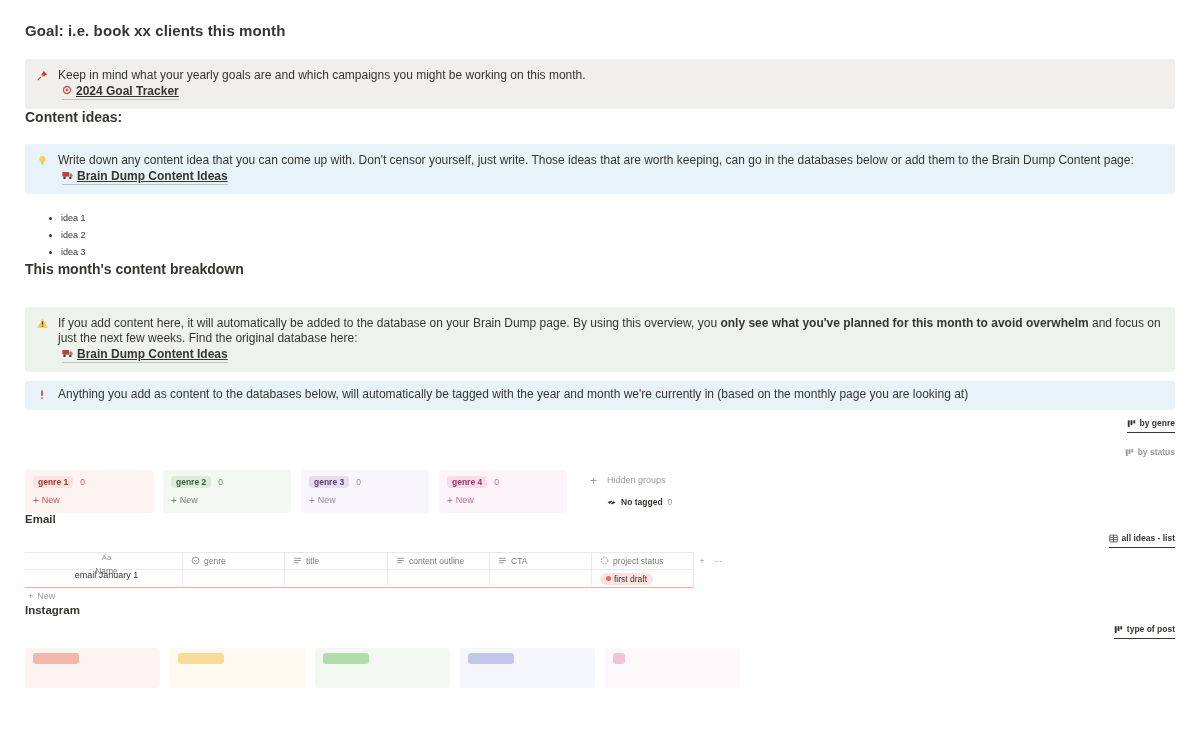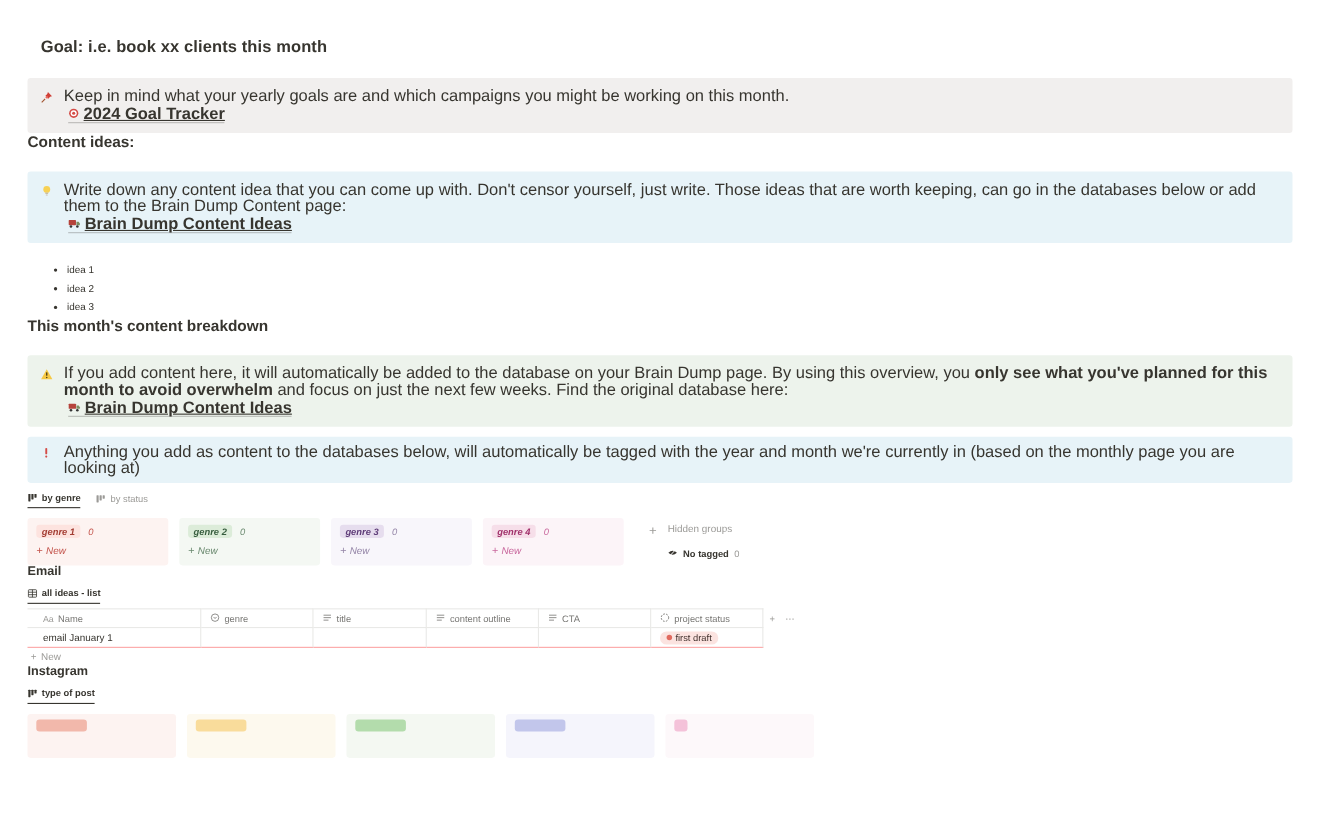--- a/index.html
+++ b/index.html
@@ -11,7 +11,7 @@
   }
   .page { padding:0 25px; }
 
-  h1.pg-title { margin:12px; padding-top:22px; font-size:15px; font-weight:700; letter-spacing:.1px; }
+  h1.pg-title { margin:0; padding-top:22px; font-size:15px; font-weight:700; letter-spacing:.1px; }
   h2.sec { margin:0; font-size:14px; font-weight:700; }
   h3.db { margin:0; font-size:11.5px; font-weight:700; }
 

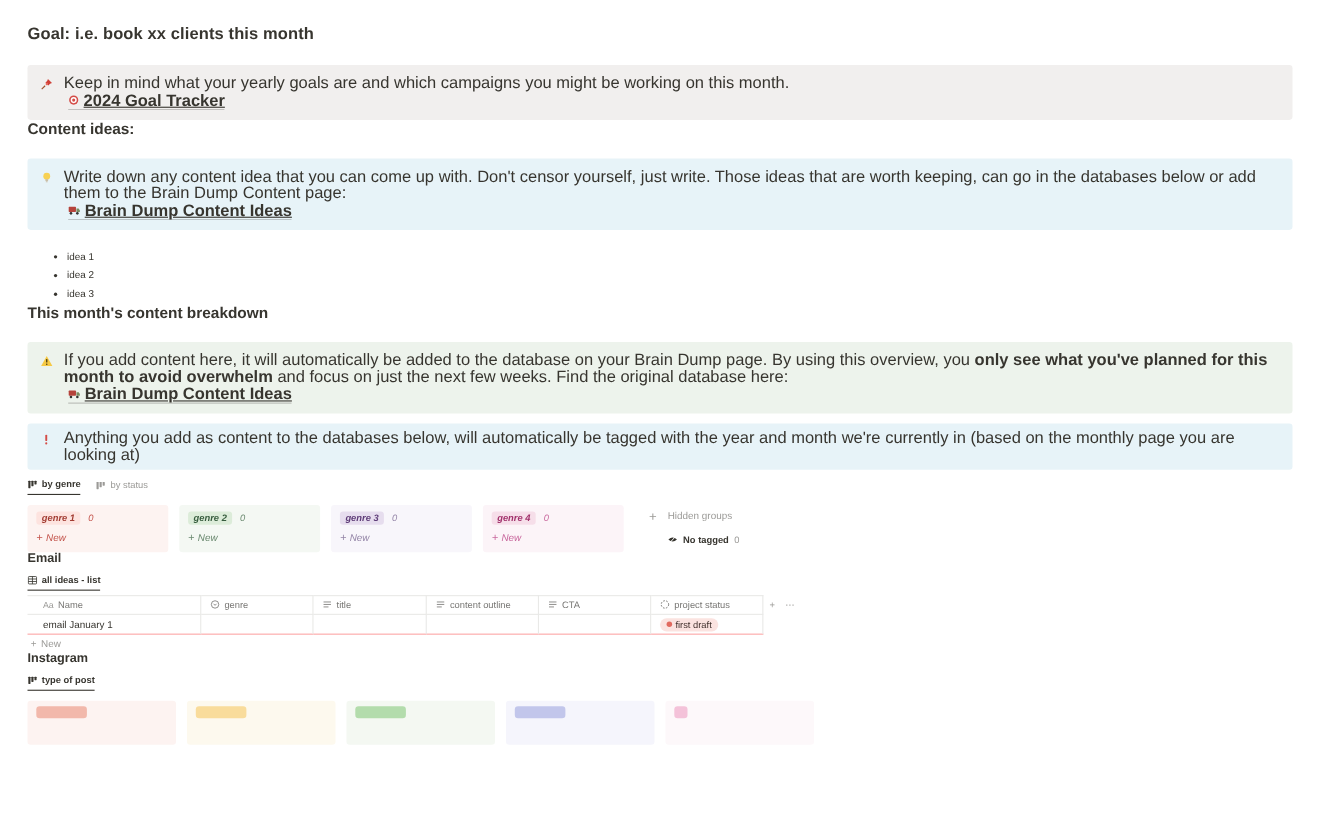--- a/index.html
+++ b/index.html
@@ -16,7 +16,7 @@
   h3.db { margin:0; font-size:11.5px; font-weight:700; }
 
   
-  .callout { display:flex; gap:9px; border-radius:3px; padding:9px 12px; font-size:15px; line-height:15px; }
+  .callout { display:flex; gap:9px; border-radius:3px; padding:9px 12px; font-size:12px; line-height:15px; }
   .callout .c-icon { flex:0 0 12px; padding-top:2px; }
   .callout.gray  { background:#f1efee; }
   .callout.blue  { background:#e7f3f8; }

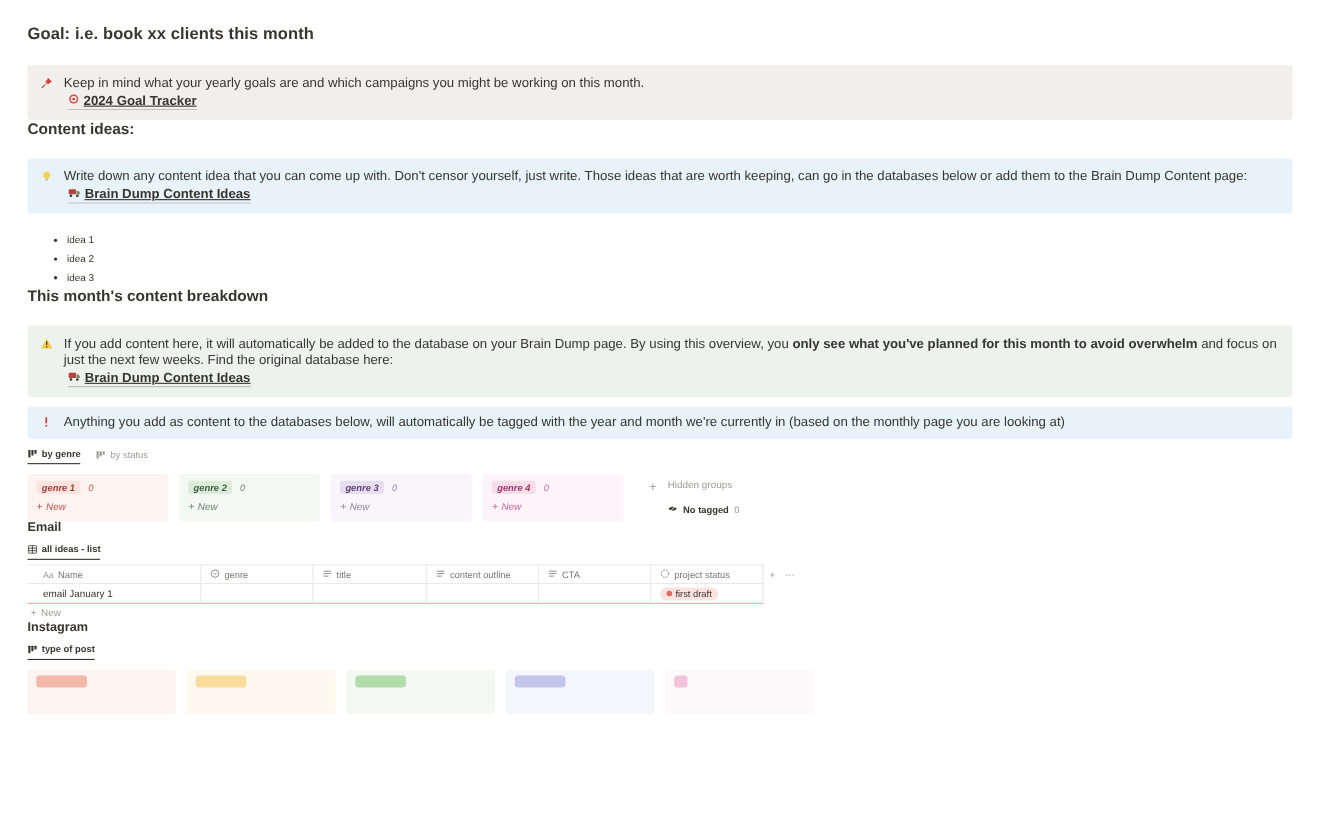--- a/index.html
+++ b/index.html
@@ -36,7 +36,7 @@
   .mt-h2a { margin-top:32px; }
   .mt-callout2 { margin-top:19px; }
   .mt-h2b { margin-top:44px; }
-  .mt-callout3 { margin-top:19px; }
+  .mt-callout3 { margin-top:30px; }
   .mt-callout4 { margin-top:9px; padding-top:6px; padding-bottom:6px; }
   .mt-blog { margin-top:30px; }
   .mt-tabs { margin-top:8px; }

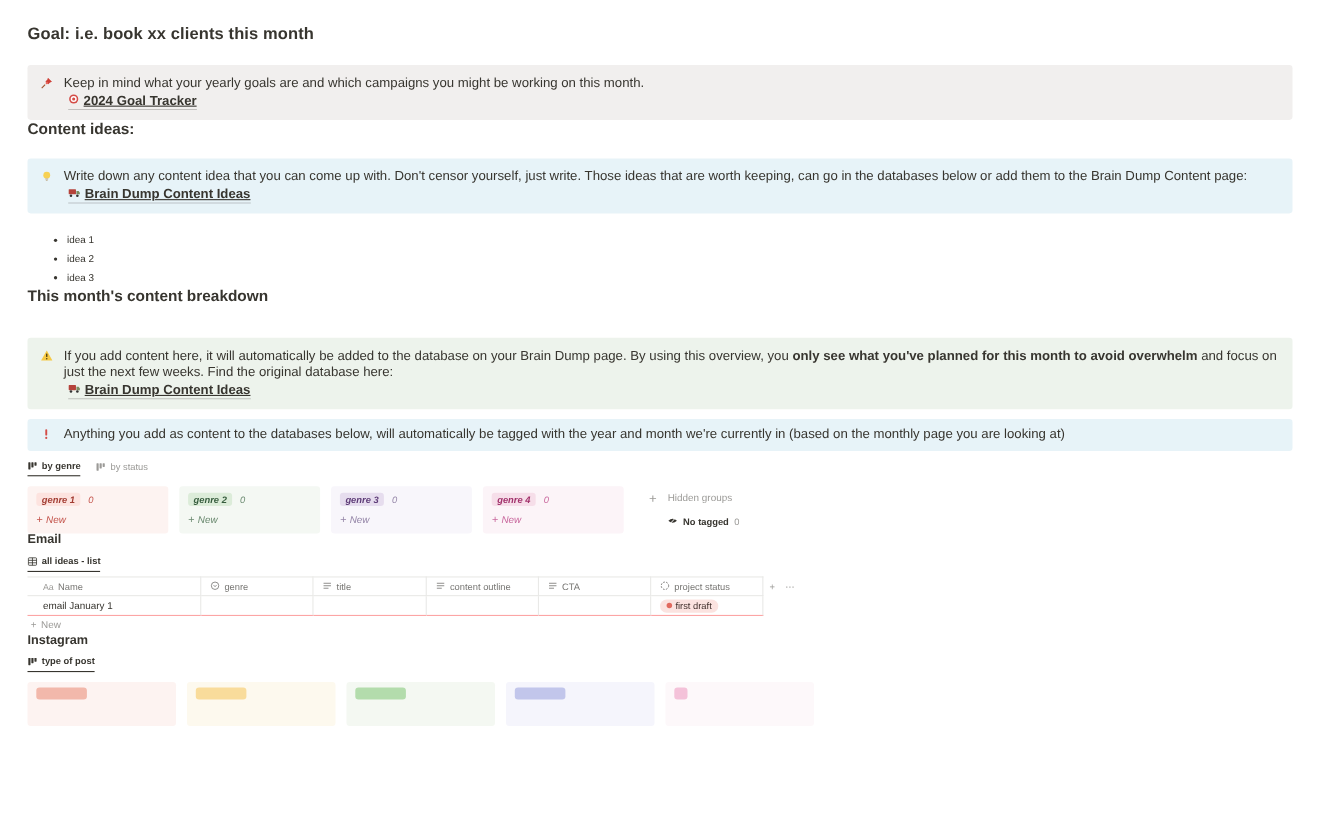--- a/index.html
+++ b/index.html
@@ -46,7 +46,7 @@
   .mt-insta { margin-top:27px; }
 
   
-  .tabs { display:flex; gap:14px; align-items:flex-end; }
+  .tabs { display:flex; gap:14px; align-items:flex-end;flex-direction:column; }
   .tab { display:inline-flex; align-items:center; gap:4px; font-size:8.5px; color:#9b9a97;
          padding-bottom:4px; cursor:pointer; }
   .tab.active { color:#37352f; font-weight:600; border-bottom:1.5px solid #37352f; }

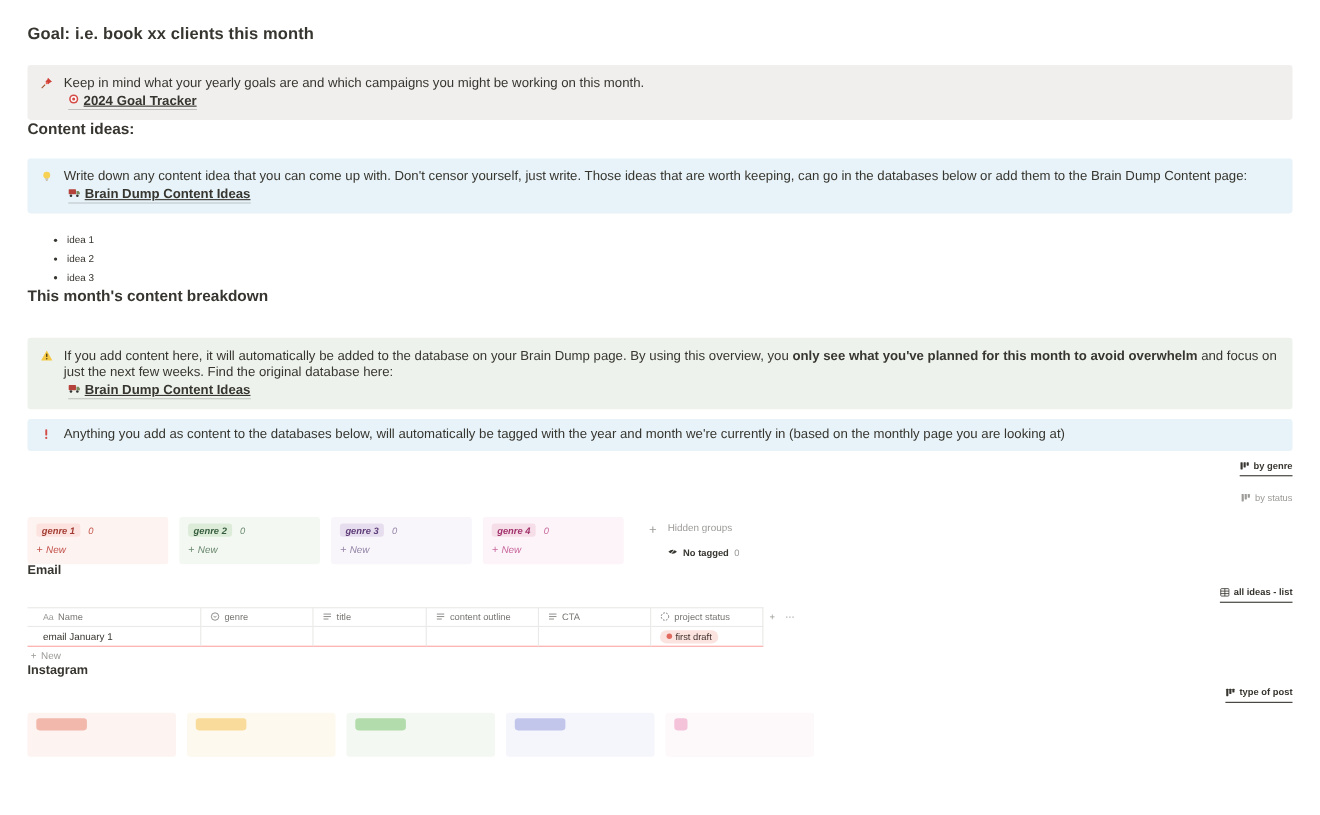--- a/index.html
+++ b/index.html
@@ -48,7 +48,7 @@
   
   .tabs { display:flex; gap:14px; align-items:flex-end;flex-direction:column; }
   .tab { display:inline-flex; align-items:center; gap:4px; font-size:8.5px; color:#9b9a97;
-         padding-bottom:4px; cursor:pointer; }
+         padding-bottom:4px; cursor:pointer;font-weight:bold; }
   .tab.active { color:#37352f; font-weight:600; border-bottom:1.5px solid #37352f; }
   .tab svg { display:block; }
 

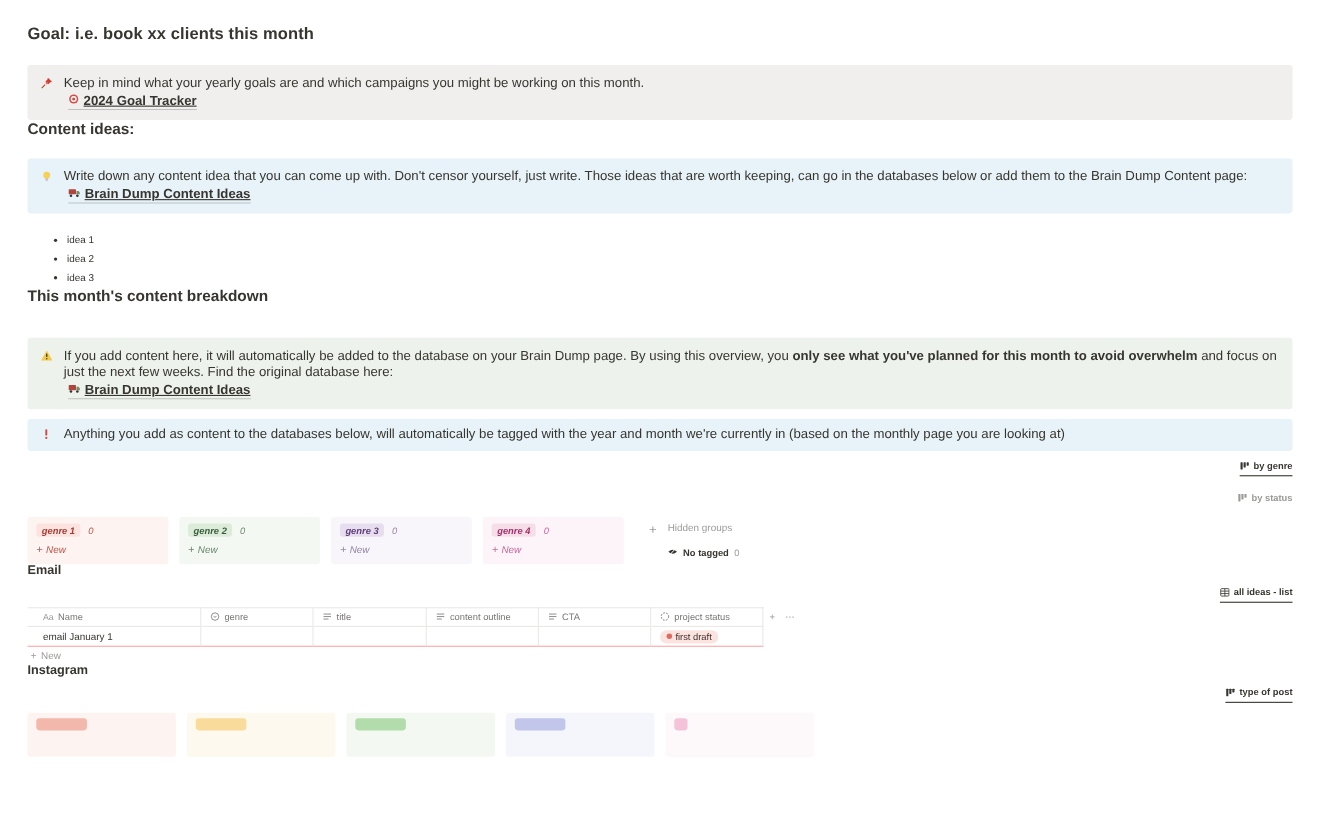--- a/index.html
+++ b/index.html
@@ -54,7 +54,7 @@
 
   
   .board { display:flex; gap:10px; align-items:flex-start; }
-  .bcol { width:128px; height:43px; border-radius:3px; padding:6px 8px;font-style:italic; }
+  .bcol { width:128px; height:43px; border-radius:3px; padding:6px 8px; }
   .bcol-head { display:flex; align-items:center; gap:7px; }
   .pill { display:inline-block; font-size:8.5px; font-weight:600; line-height:12px;
           padding:0 5px; border-radius:3px; }

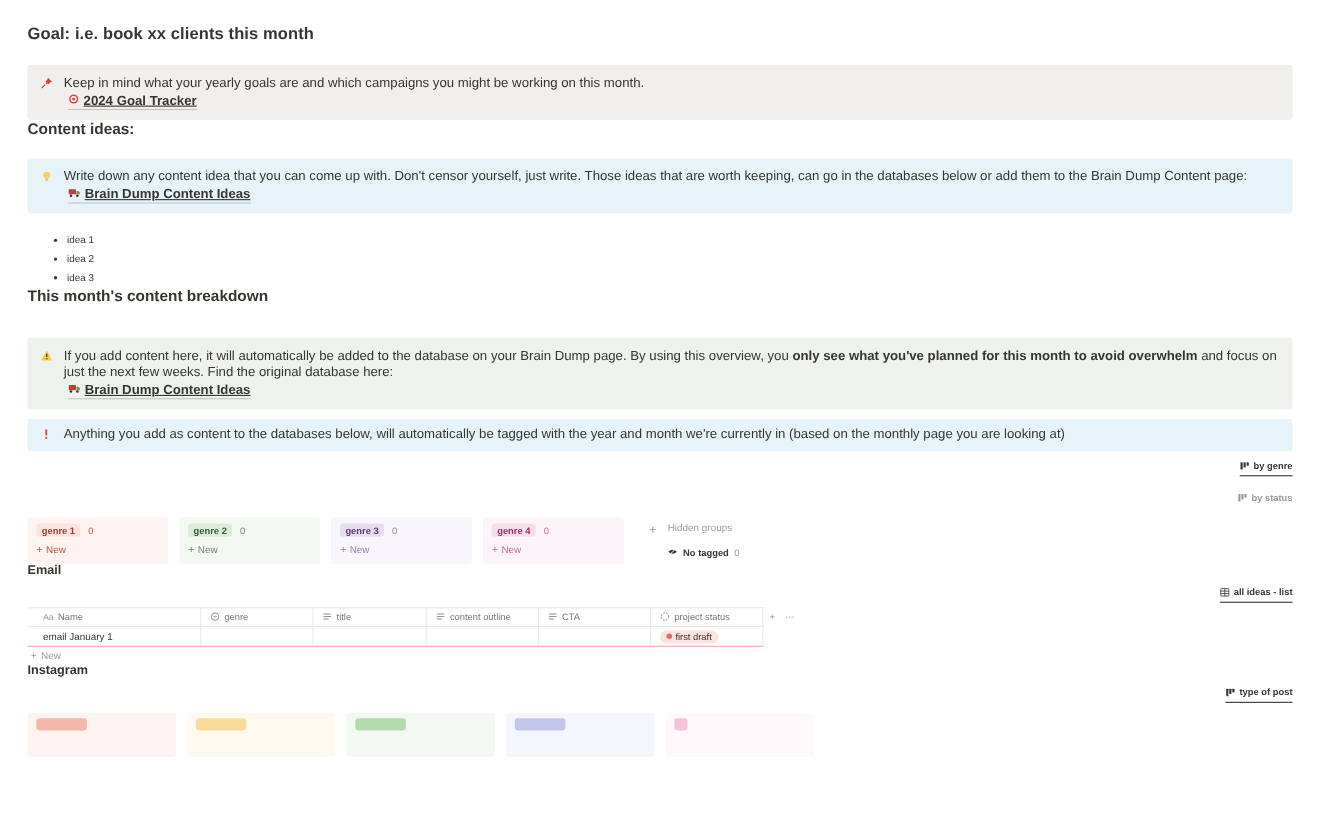--- a/index.html
+++ b/index.html
@@ -85,7 +85,7 @@
   .th, .td { border-right:1px solid #e9e9e7; padding:0 8px; display:flex; align-items:center; }
   .th { height:18px; color:#787774; font-size:8.5px; gap:4px;
         border-top:1px solid #e9e9e7; border-bottom:1px solid #e9e9e7; cursor:pointer; }
-  .th.first,.td.first { padding-left:14px; }
+  .th.first,.td.first { padding-left:14px;flex-direction:column; }
   .th.ghost { border:none; color:#9b9a97; justify-content:center; padding:0; }
   .td { height:18px; font-size:9px; border-bottom:1px solid #fca5a5; cursor:pointer; }
   .td.ghost { border:none; }

